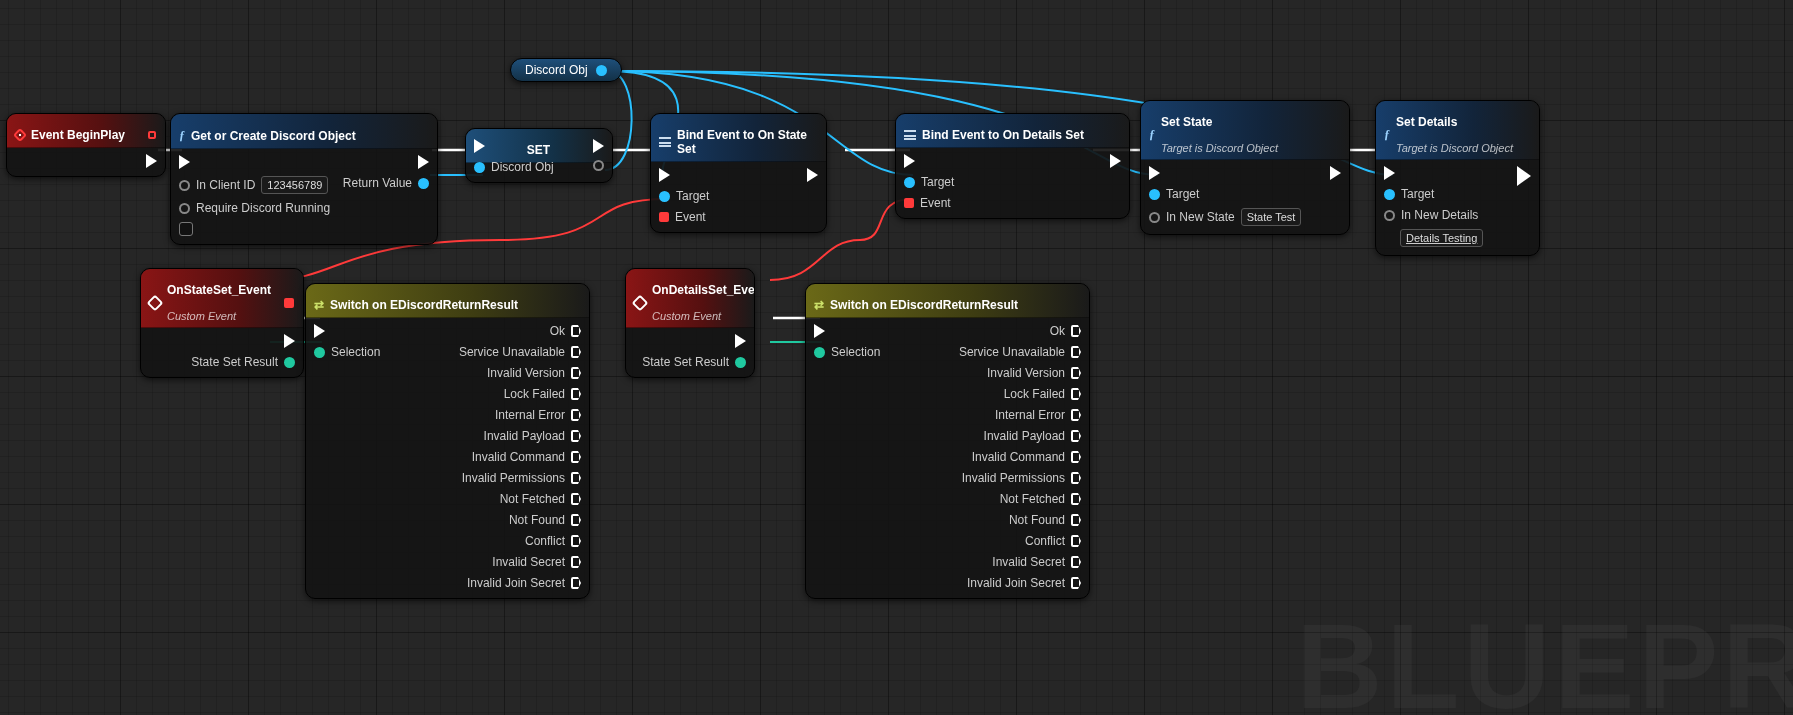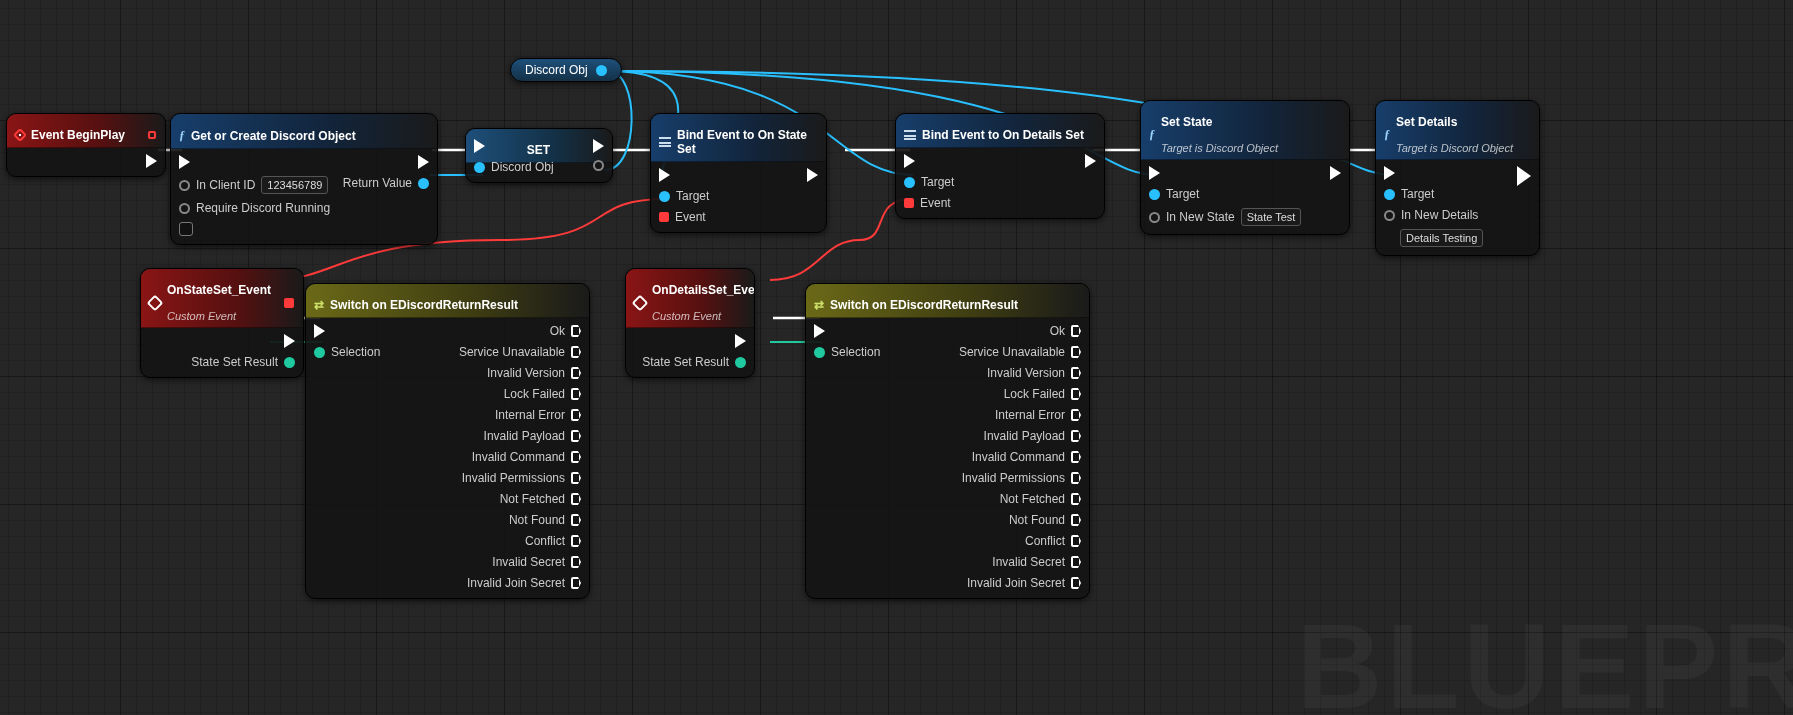--- a/index.html
+++ b/index.html
@@ -219,7 +219,7 @@
   </div>
 </div>
 
-<div class="node" style="left:895px; top:113px; width:210px;">
+<div class="node" style="left:895px; top:113px; width:235px;">
   <div class="hdr hdr-blue">
     <span class="ic ic-li"></span>
     <span>Bind Event to On Details Set</span>

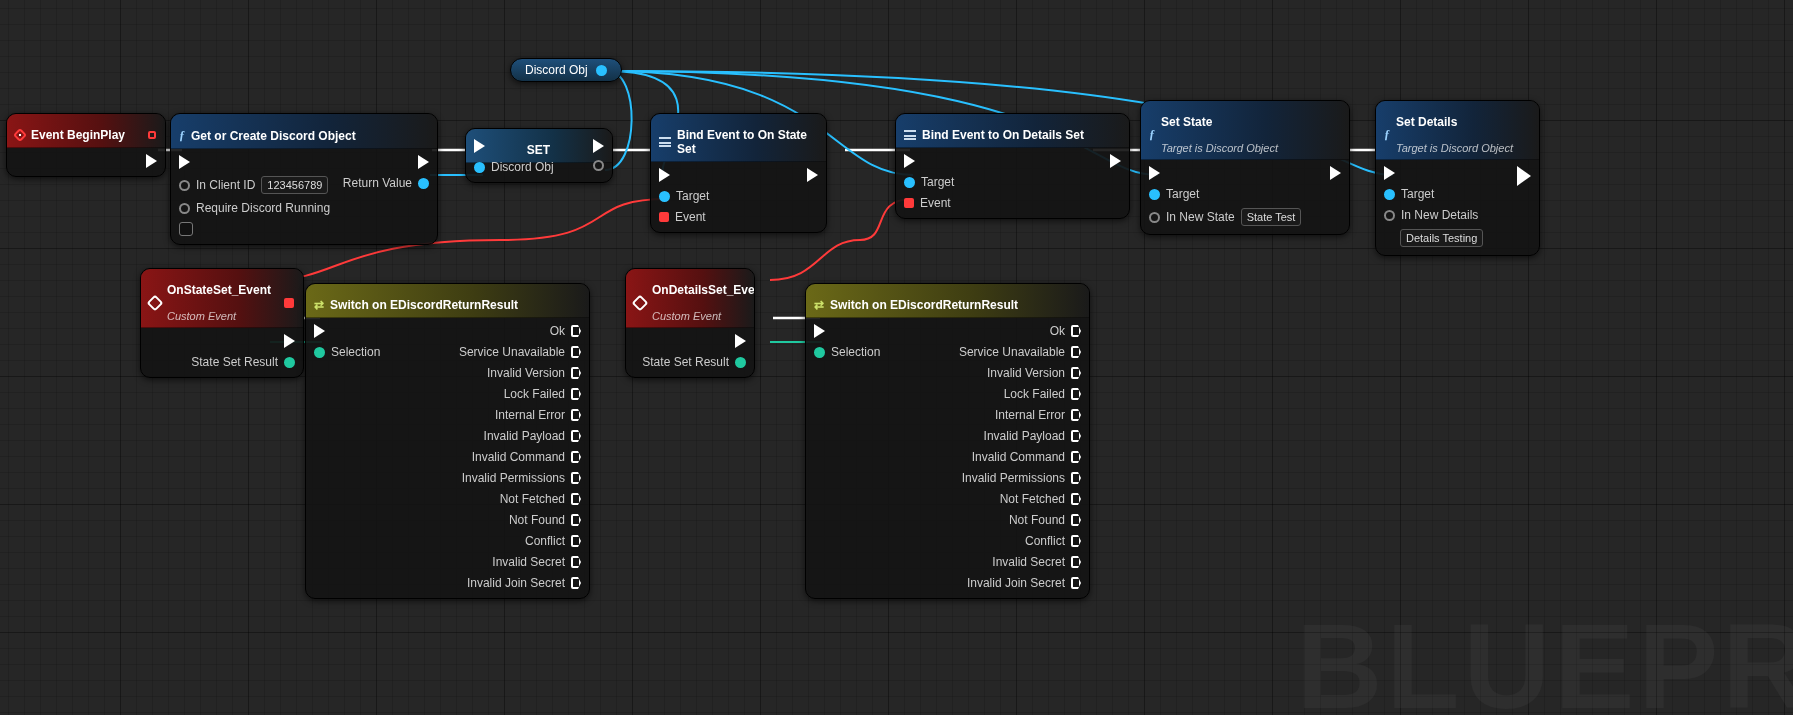--- a/index.html
+++ b/index.html
@@ -298,7 +298,7 @@
             <span class="pin c-mag open"></span>
             <span>In New Details</span>
           </div>
-      <div class="row" style="padding-left:16px;">
+      <div class="row" style="padding-left:16px;text-decoration:underline;">
             <span class="txtbox">Details Testing</span>
           </div>
     </div>

